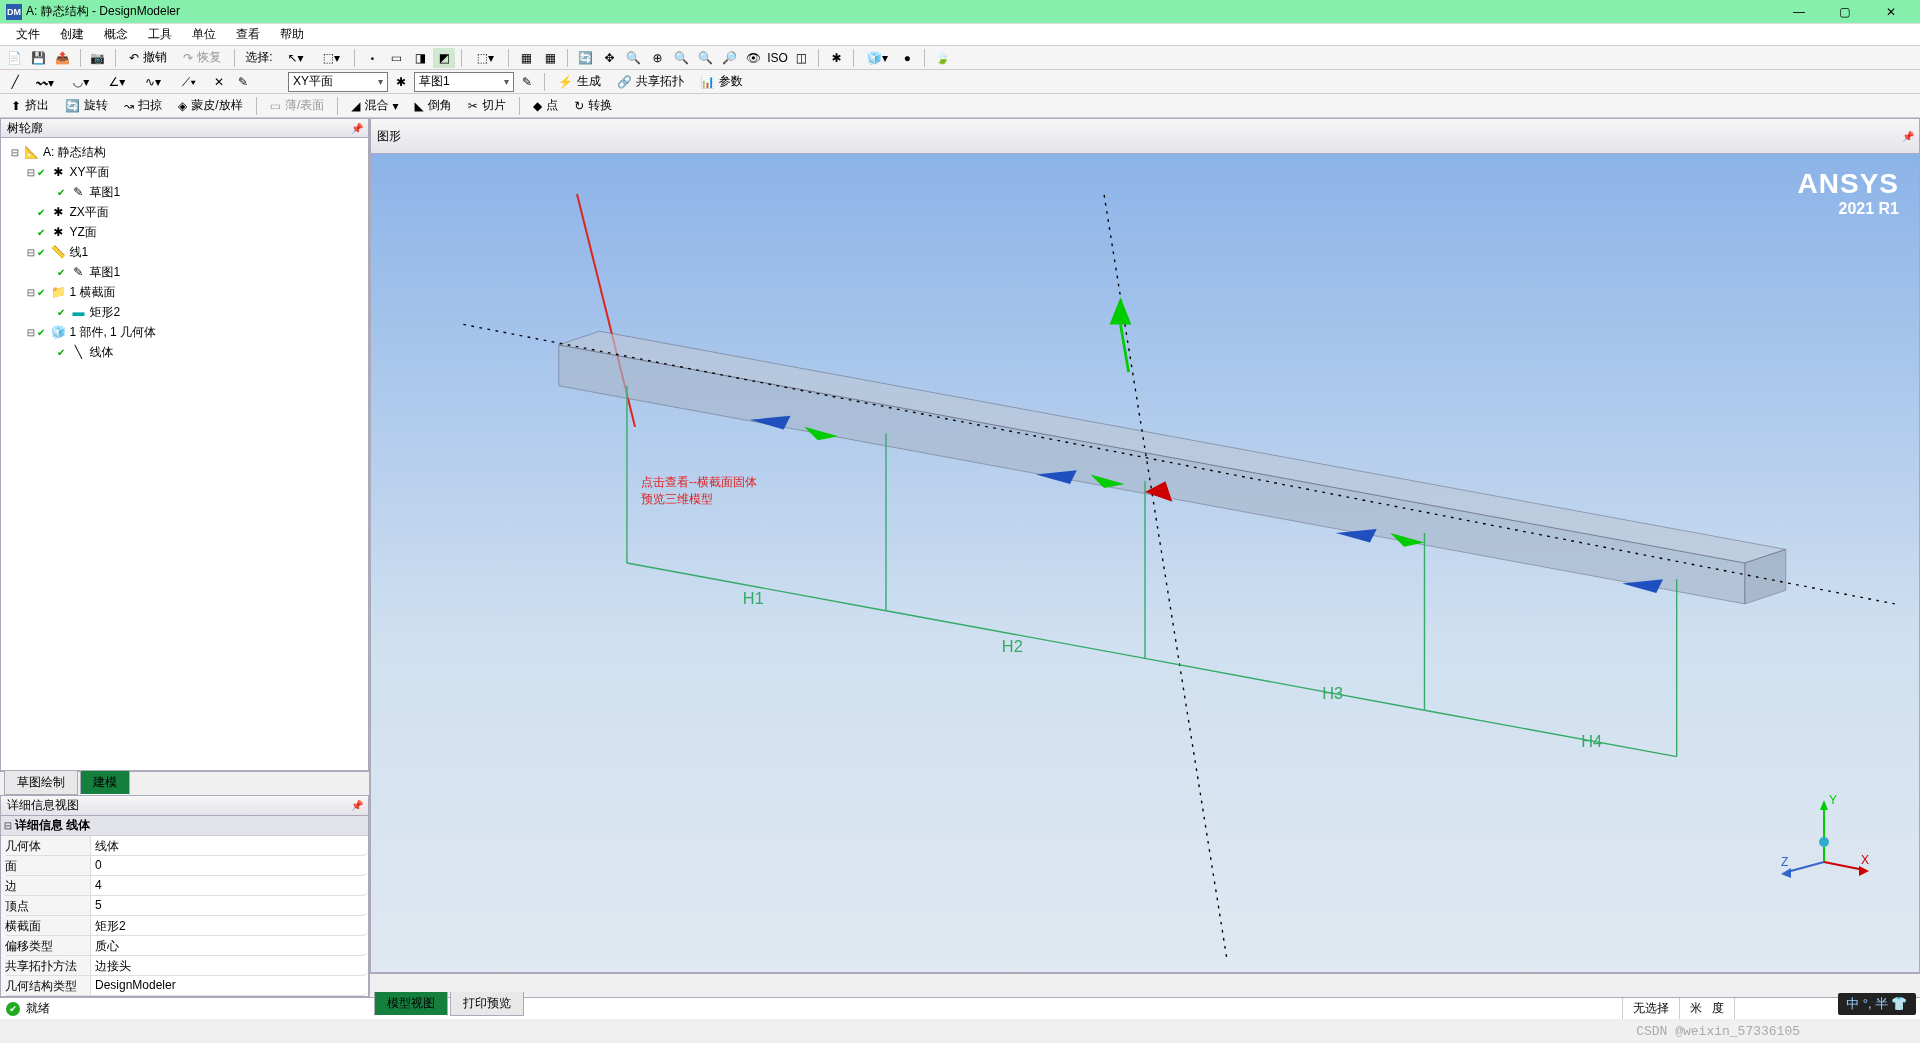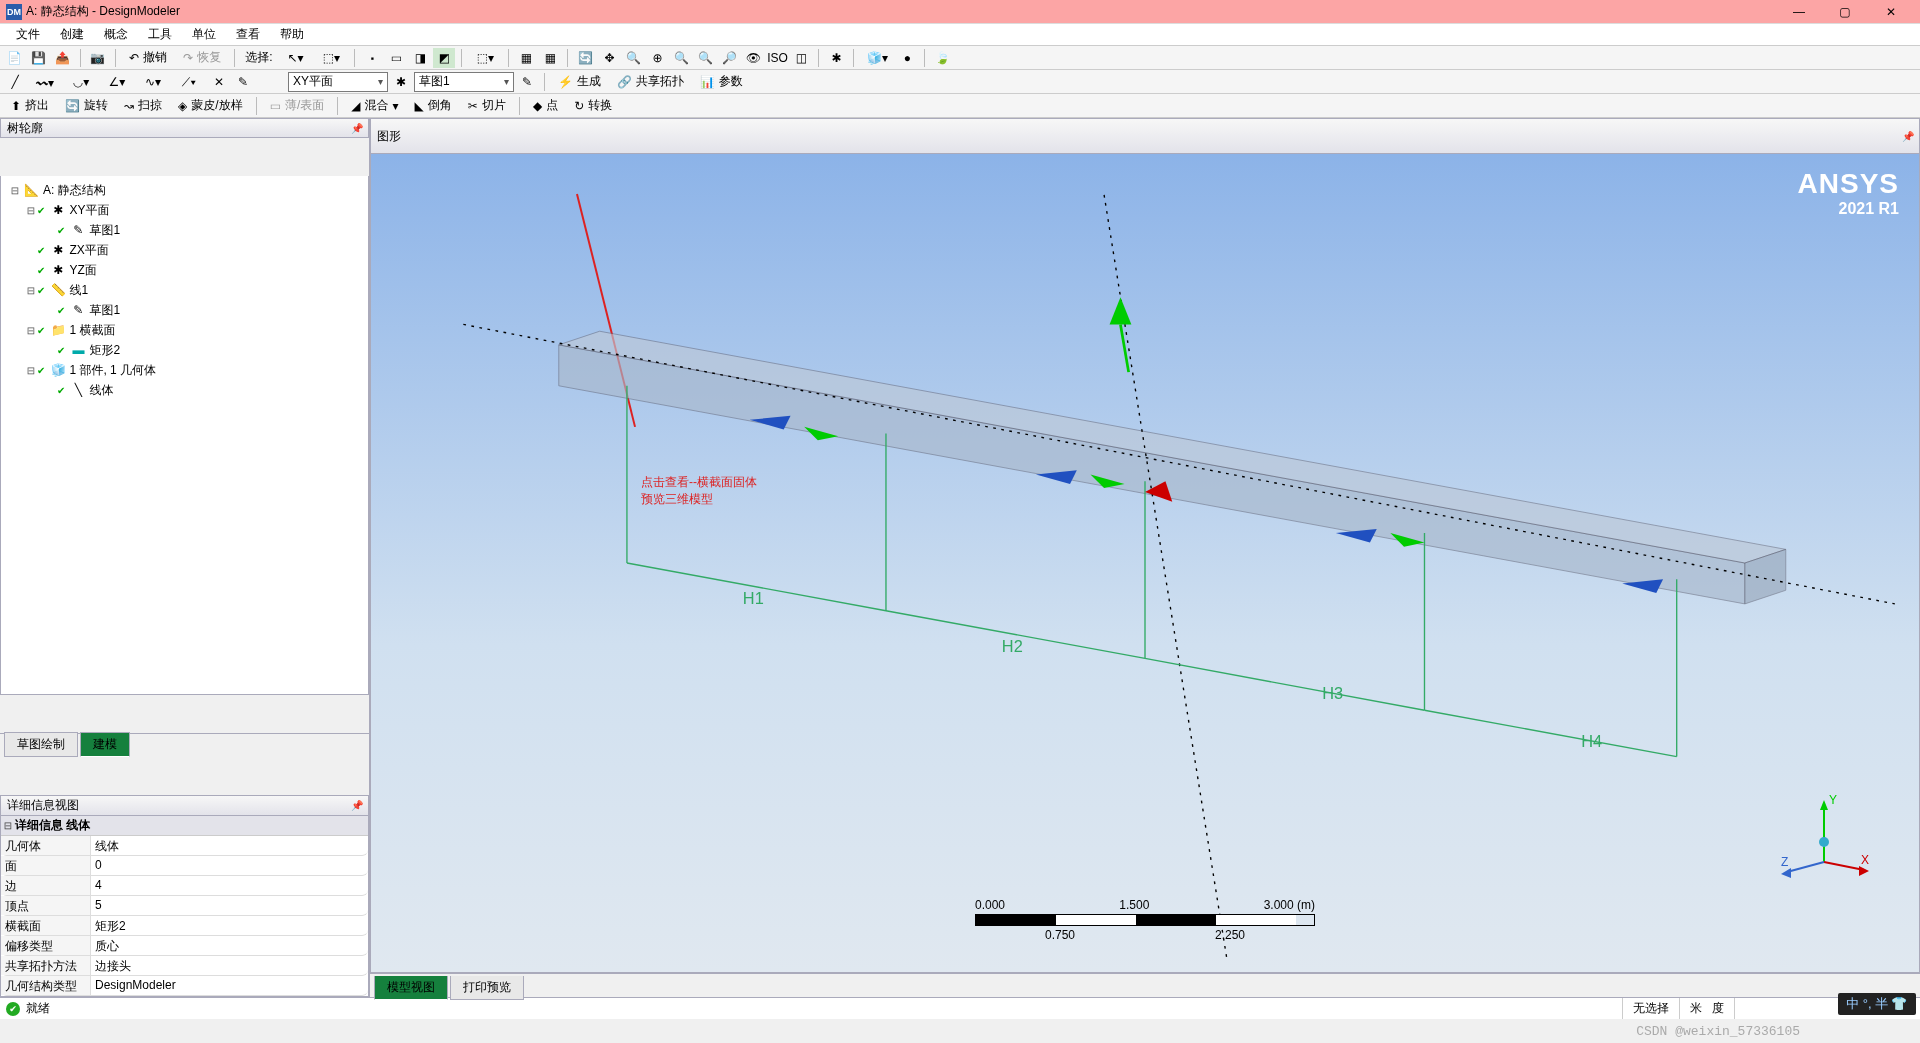--- a/index.html
+++ b/index.html
@@ -5,7 +5,7 @@
 * { margin: 0; padding: 0; box-sizing: border-box; font-family: "Microsoft YaHei", sans-serif; font-size: 12px; }
 body { background: #f0f0f0; width: 1920px; height: 1043px; overflow: hidden; position: relative; }
 
-.titlebar { height: 24px; background: #fca5a5; display: flex; align-items: center; padding: 0 6px; border-bottom: 1px solid #ddd; }
+.titlebar { height: 24px; background: #86efac; display: flex; align-items: center; padding: 0 6px; border-bottom: 1px solid #ddd; }
 .titlebar .icon-dm { width: 16px; height: 16px; background: #2a5caa; color: #fff; font-size: 9px; display: inline-flex; align-items: center; justify-content: center; margin-right: 4px; font-weight: bold; }
 .titlebar .spacer { flex: 1; }
 .titlebar .win-btn { width: 46px; height: 24px; display: inline-flex; align-items: center; justify-content: center; cursor: pointer; }

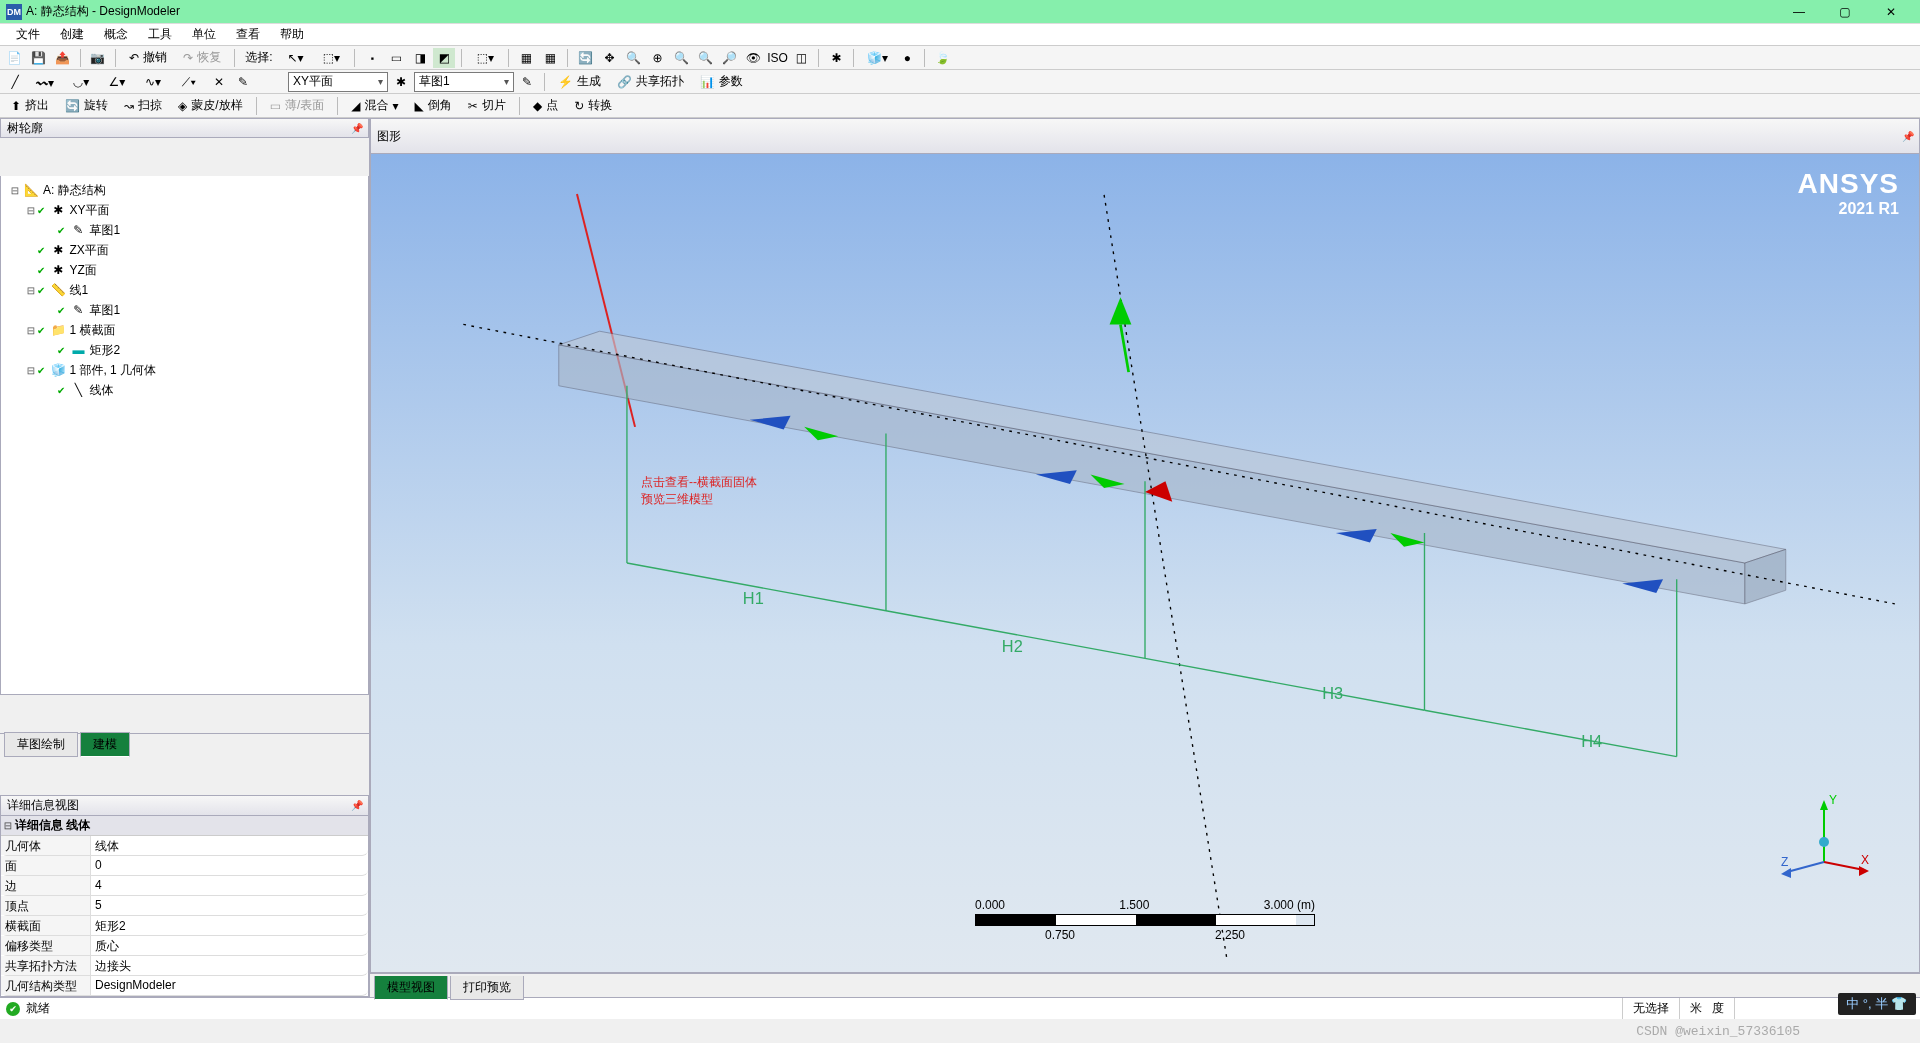--- a/index.html
+++ b/index.html
@@ -25,7 +25,7 @@
 
 .content-area { display: flex; height: calc(100% - 24px - 22px - 24px - 24px - 24px - 24px - 22px); }
 
-.left-panel { width: 370px; display: flex; flex-direction: column; border-right: 1px solid #aab; gap: 38px; }
+.left-panel { width: 370px; display: flex; flex-direction: column; border-right: 1px solid #aab; }
 .panel-header { height: 20px; background: linear-gradient(#f7f7f7, #e3e3ea); border: 1px solid #aab; display: flex; align-items: center; padding: 0 6px; position: relative; }
 .panel-header .pin { position: absolute; right: 4px; font-size: 10px; color: #666; }
 

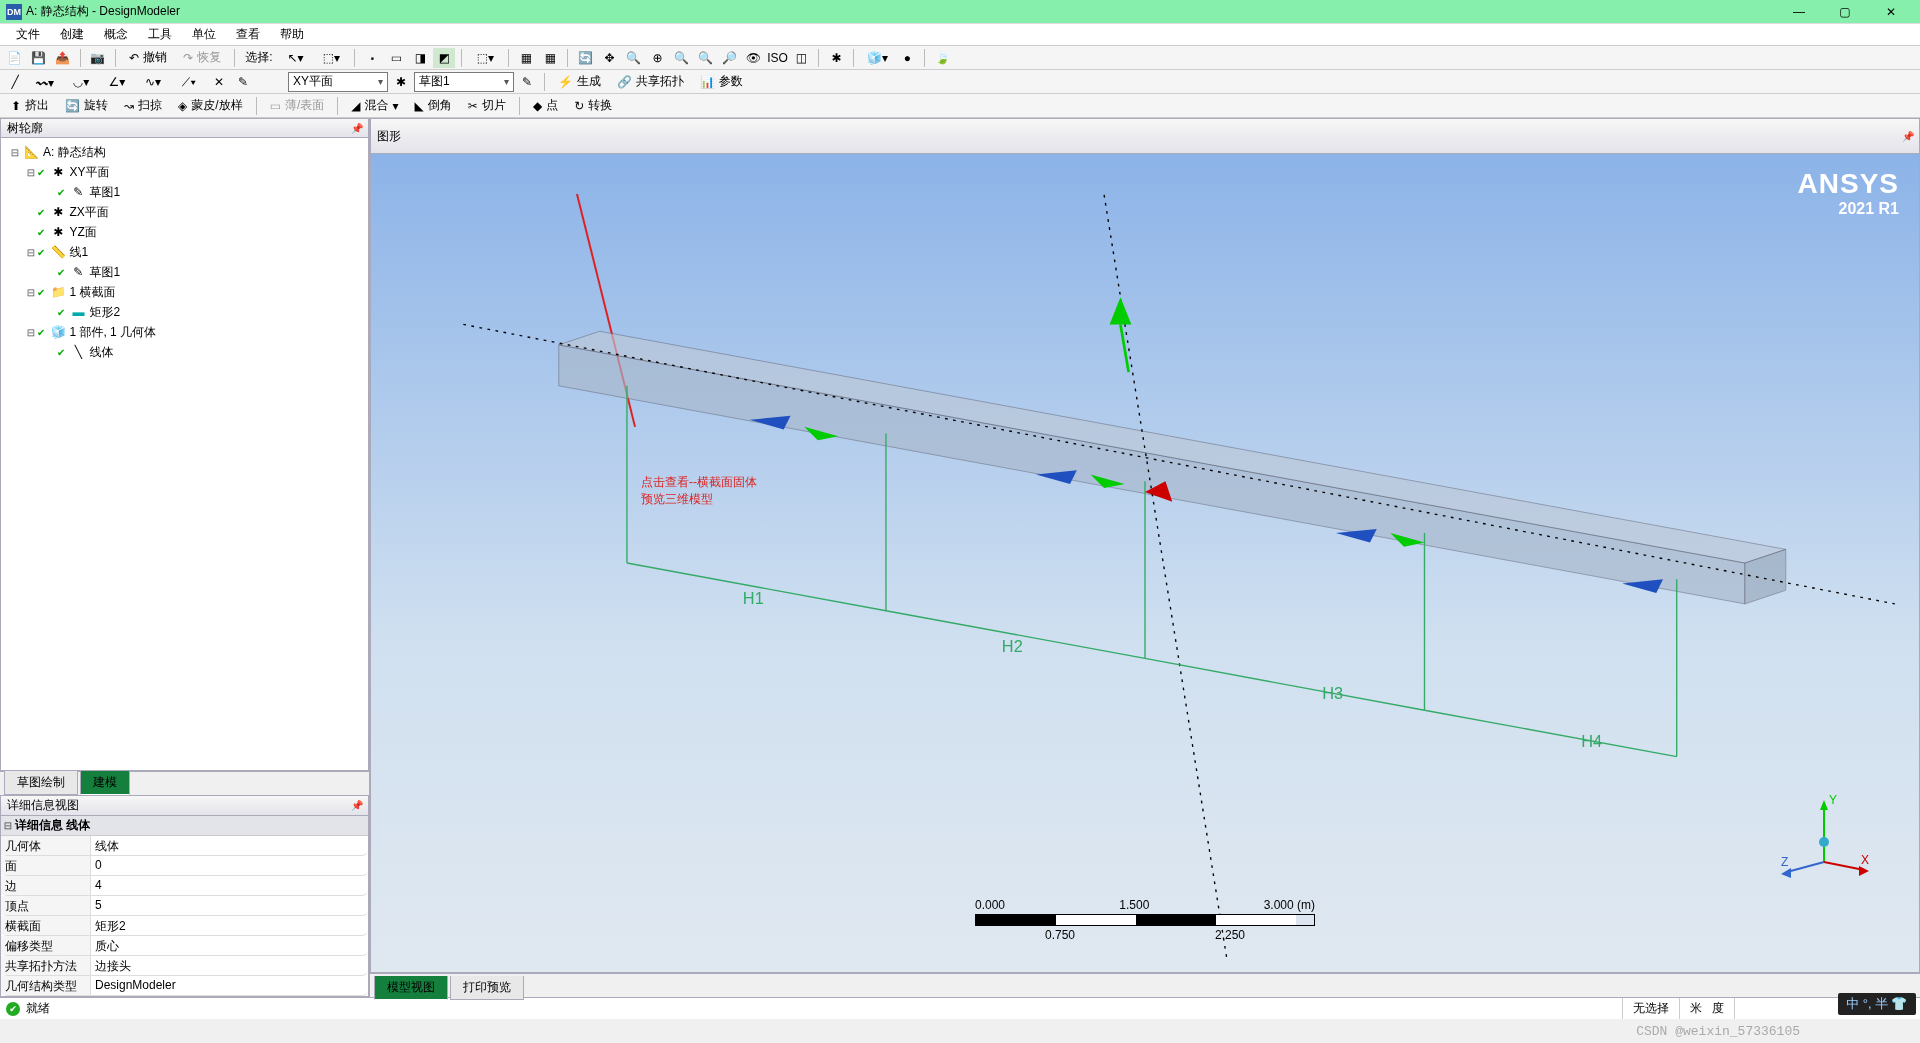--- a/index.html
+++ b/index.html
@@ -38,7 +38,7 @@
 .indent2 { padding-left: 40px; }
 
 .tab-strip { height: 24px; background: #f0f0f0; display: flex; align-items: flex-end; padding: 0 4px; border-top: 1px solid #aab; }
-.tab { padding: 3px 12px; border: 1px solid #aab; background: #e8e8e8; cursor: pointer; margin-right: 2px; }
+.tab { padding: 3px 12px; border: 1px solid #aab; background: #e8e8e8; cursor: pointer; margin-right: 2px; margin-top: 16px; }
 .tab.active { background: #15803d; border-bottom: 1px solid #fff; }
 
 .detail-panel { border: 1px solid #aab; background: #fff; }

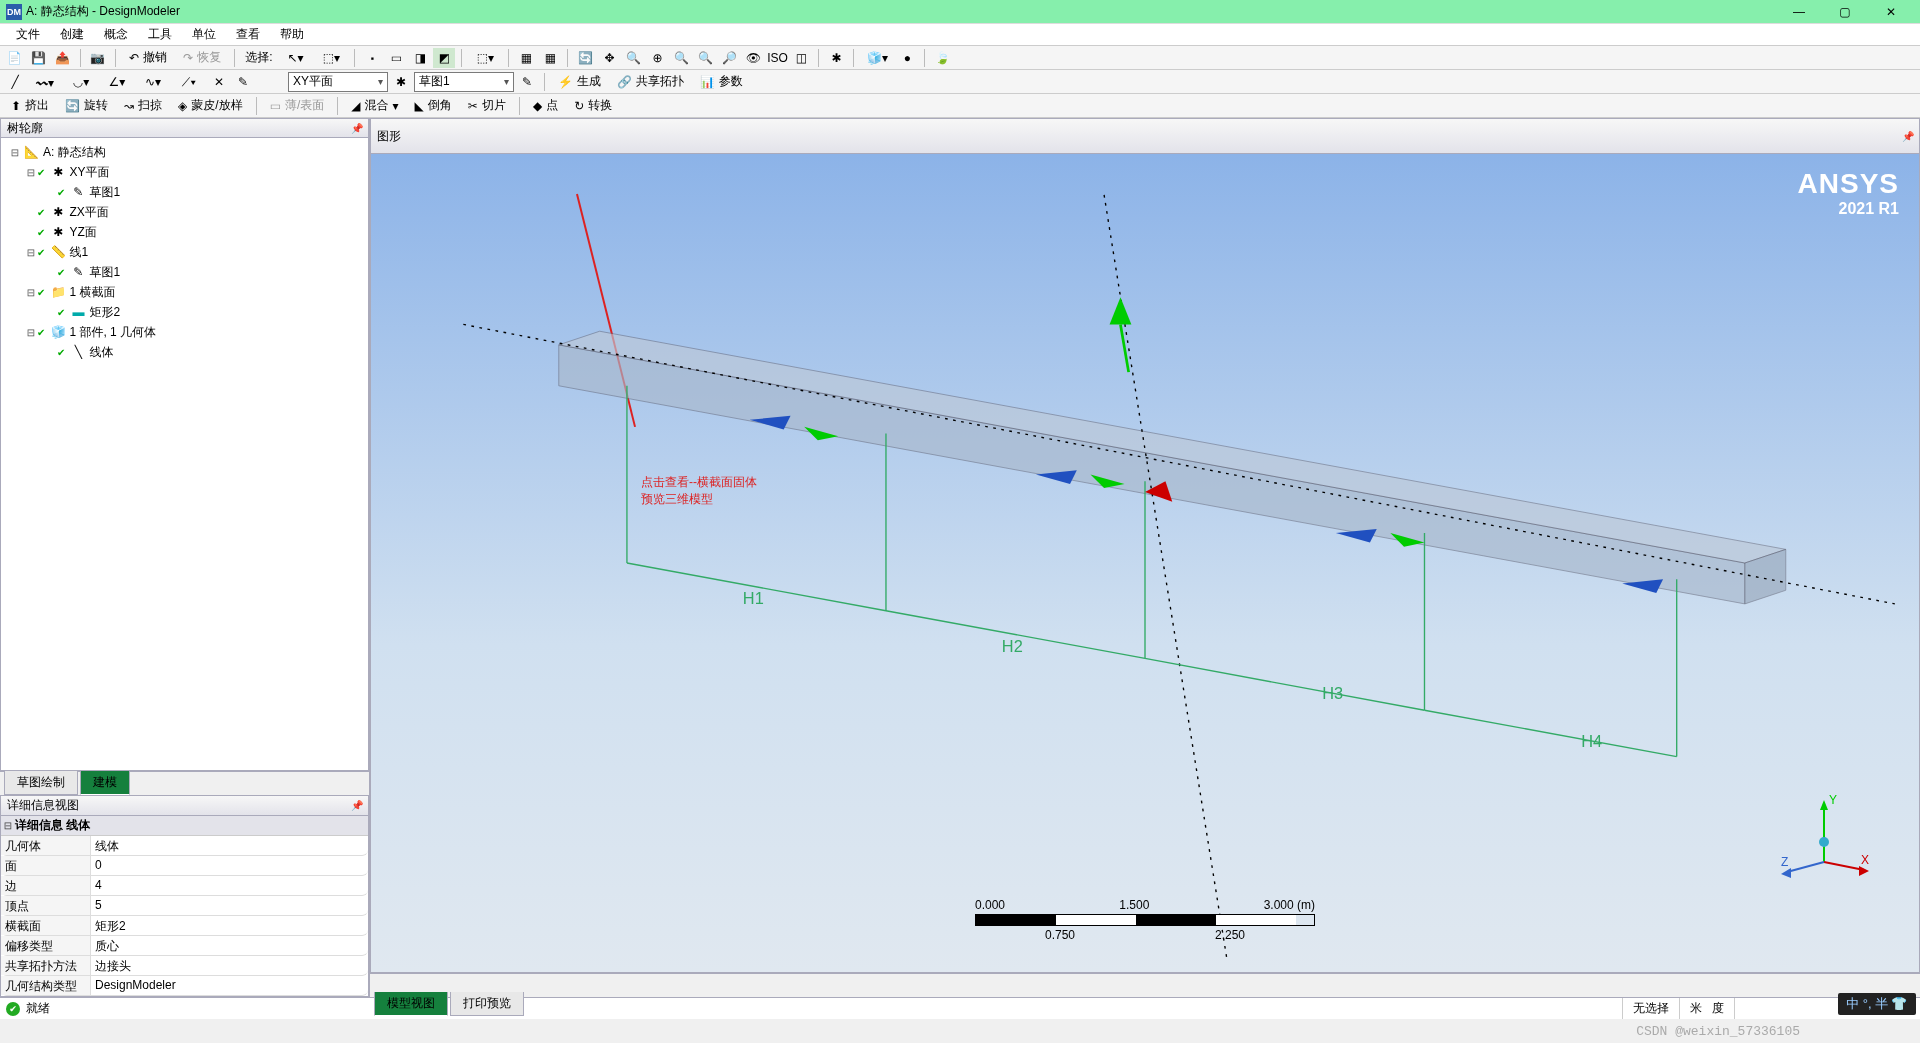--- a/index.html
+++ b/index.html
@@ -366,23 +366,6 @@
         <polygon points="910,315 940,312 935,322" fill="#2050c0"></polygon>
       </svg>
 
-      <div class="scale-bar">
-        <div class="scale-labels top">
-          <span>0.000</span>
-            <span>1.500</span>
-            <span>3.000 (m)</span>
-        </div>
-        <div class="scale-track">
-          <div class="scale-seg b"></div>
-            <div class="scale-seg w"></div>
-            <div class="scale-seg b"></div>
-            <div class="scale-seg w"></div>
-        </div>
-        <div class="scale-labels bot">
-          <span>0.750</span>
-            <span>2.250</span>
-        </div>
-      </div>
 
       <svg class="triad" viewBox="0 0 90 100">
         <line x1="45" y1="70" x2="45" y2="15" stroke="#0c0" stroke-width="2"></line>

